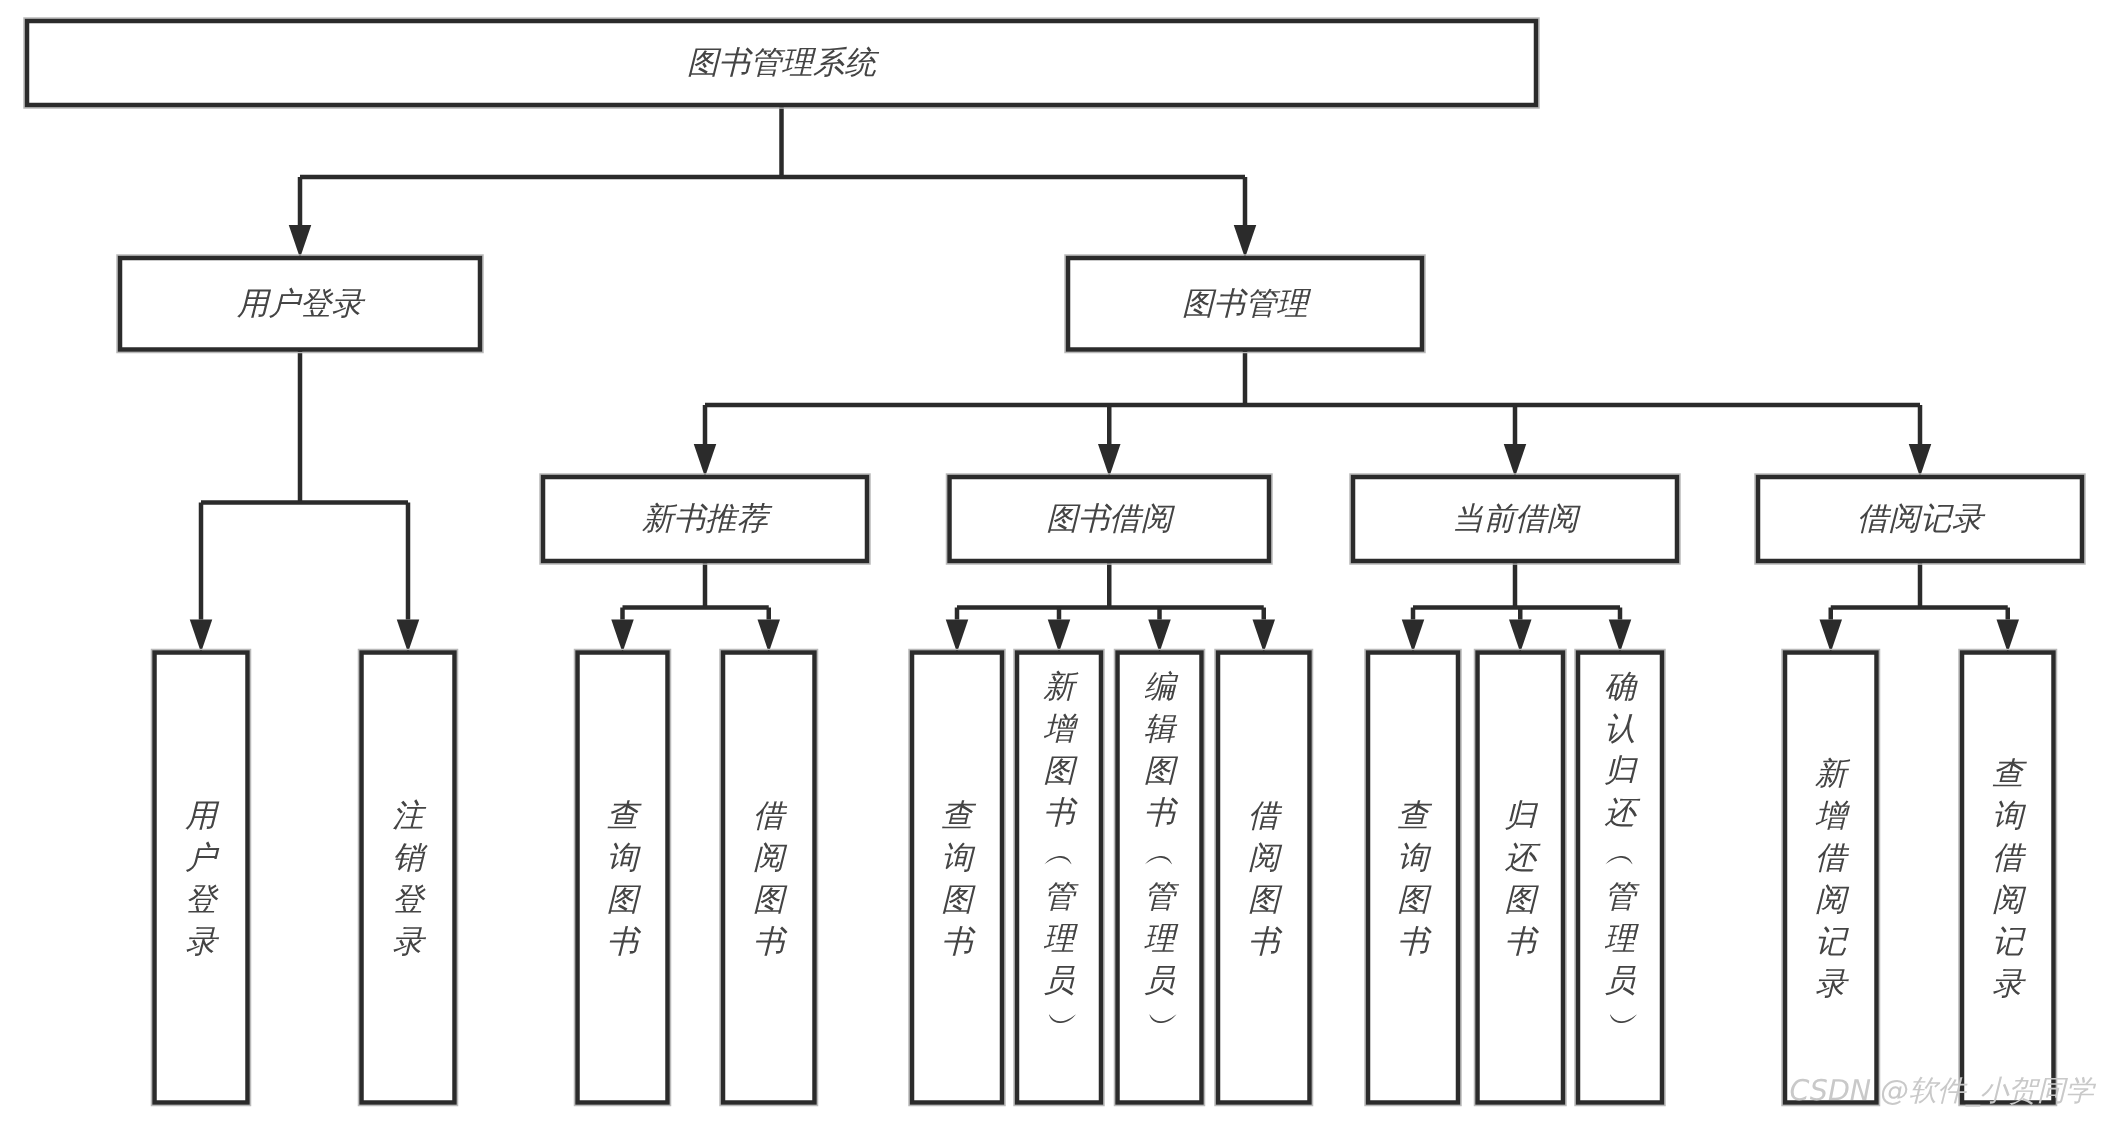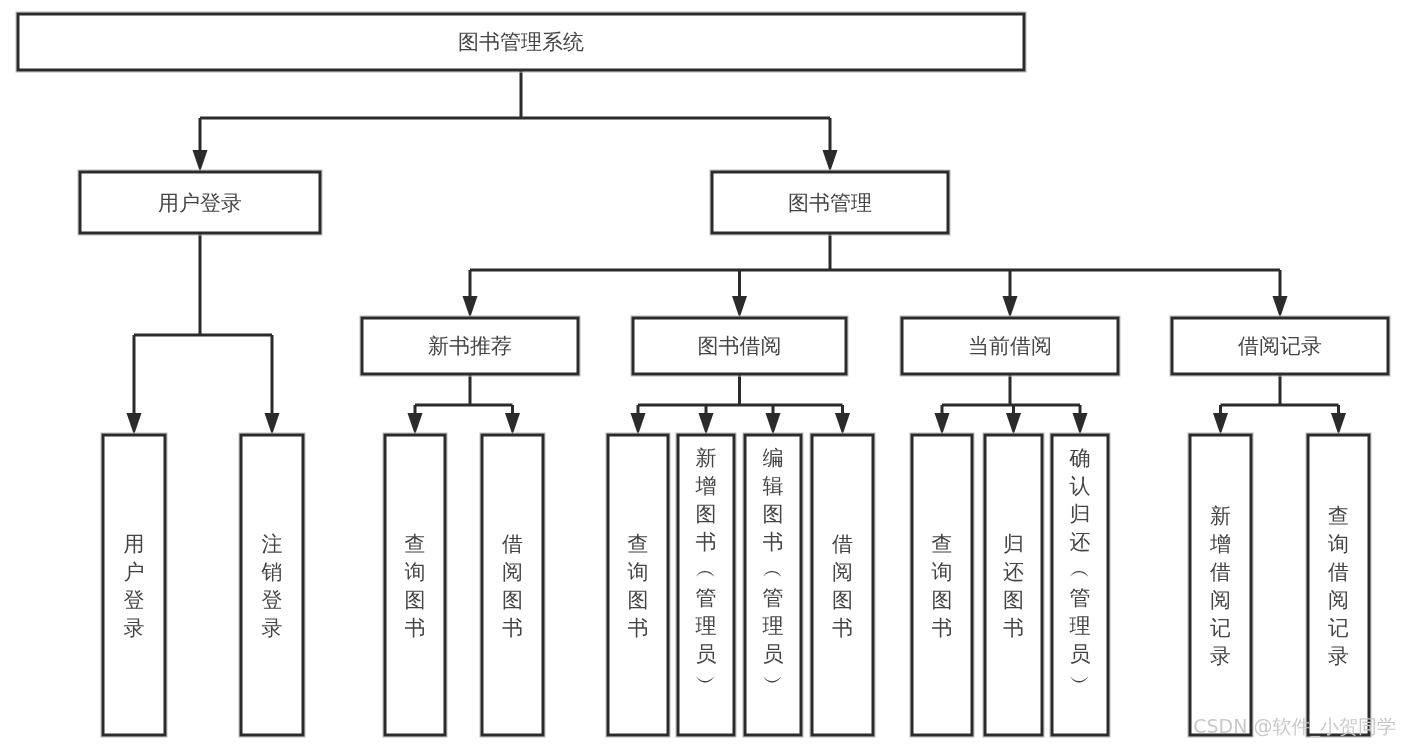--- a/index.html
+++ b/index.html
@@ -21,6 +21,7 @@
     top: 0;
     width: 1146px;
     height: 747px;
+    font-style: italic;
   }
   svg.diagram {
     display: block;

